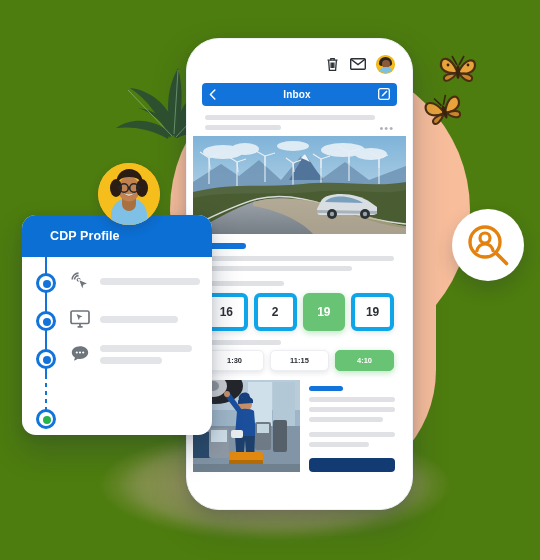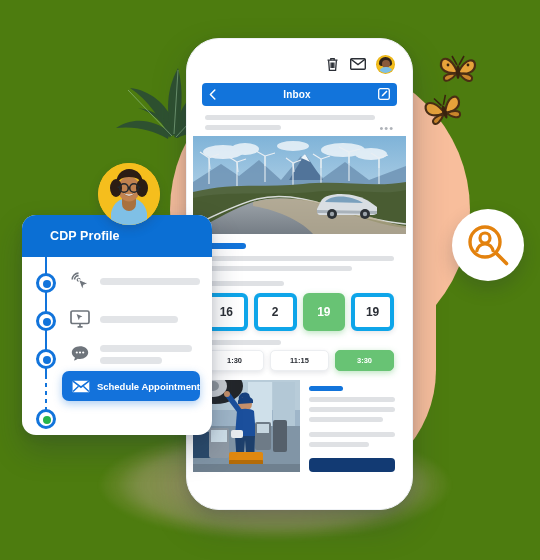--- a/index.html
+++ b/index.html
@@ -281,7 +281,7 @@
     <div class="time-row">
       <div class="time-cell">1:30</div>
       <div class="time-cell">11:15</div>
-      <div class="time-cell sel">3:30</div>
+      <div class="time-cell sel">4:10</div>
     </div>
 
     <div class="bottom-sec">

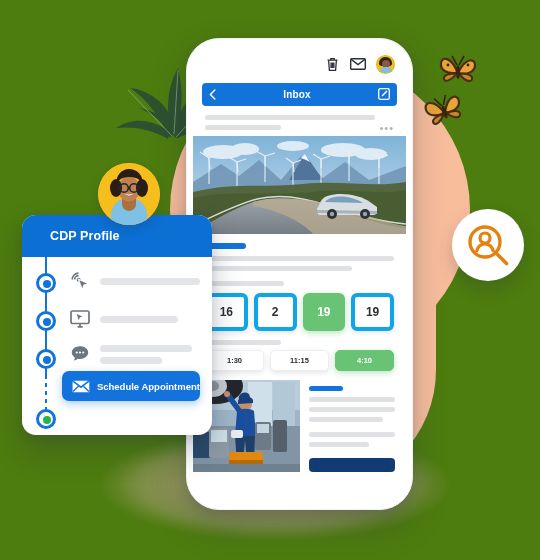--- a/index.html
+++ b/index.html
@@ -383,14 +383,6 @@
       </div>
 
       <div class="dot green" style="top:152px"></div>
-      <div class="sched-btn">
-        <svg width="18" height="13" viewBox="0 0 18 13">
-          <rect x=".6" y=".6" width="16.8" height="11.8" rx="1.2" fill="#fff"></rect>
-          <path d="M1 1.2 L9 7.2 L17 1.2" fill="none" stroke="#1372DB" stroke-width="1.6"></path>
-          <path d="M1 11.6 L6.6 6.2 M17 11.6 L11.4 6.2" stroke="#1372DB" stroke-width="1.4" fill="none"></path>
-        </svg>
-        <span class="sched-label">Schedule Appointment</span>
-      </div>
     </div>
   </div>
 

